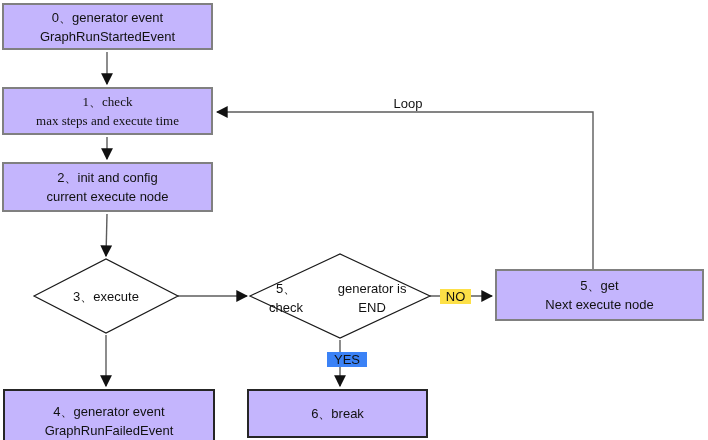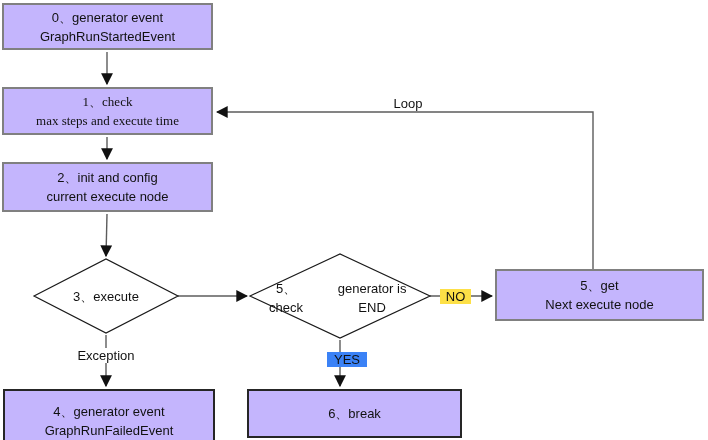--- a/index.html
+++ b/index.html
@@ -138,7 +138,6 @@
   <div class="edge-label lbl-loop">Loop</div>
   <div class="edge-label lbl-no">NO</div>
   <div class="edge-label lbl-yes">YES</div>
-  <div class="edge-label lbl-exception">Exception</div>
 
 </div>
 

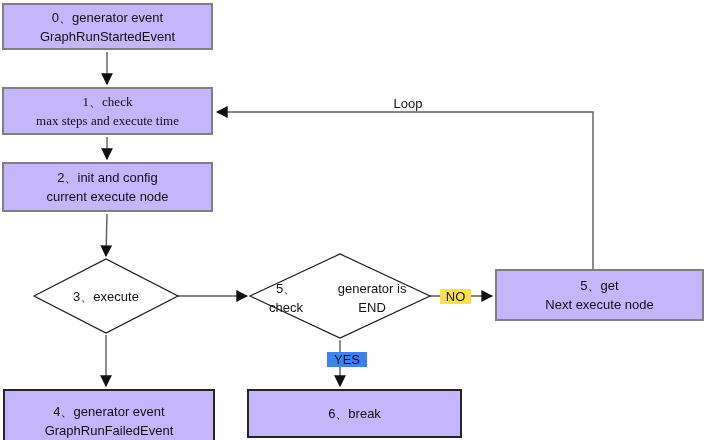--- a/index.html
+++ b/index.html
@@ -42,7 +42,7 @@
   .n1 { left: 2px;   top: 87px;  width: 211px; height: 48px; font-family: Liberation Serif, serif; }
   .n2 { left: 2px;   top: 162px; width: 211px; height: 50px; }
   .n4 { left: 3px;   top: 389px; width: 212px; height: 64px; }
-  .n6 { left: 247px; top: 389px; width: 215px; height: 49px; }
+  .n6 { left: 247px; top: 389px; width: 181px; height: 49px; }
   .n7 { left: 495px; top: 269px; width: 209px; height: 52px; }
 
   .diamond-text {

